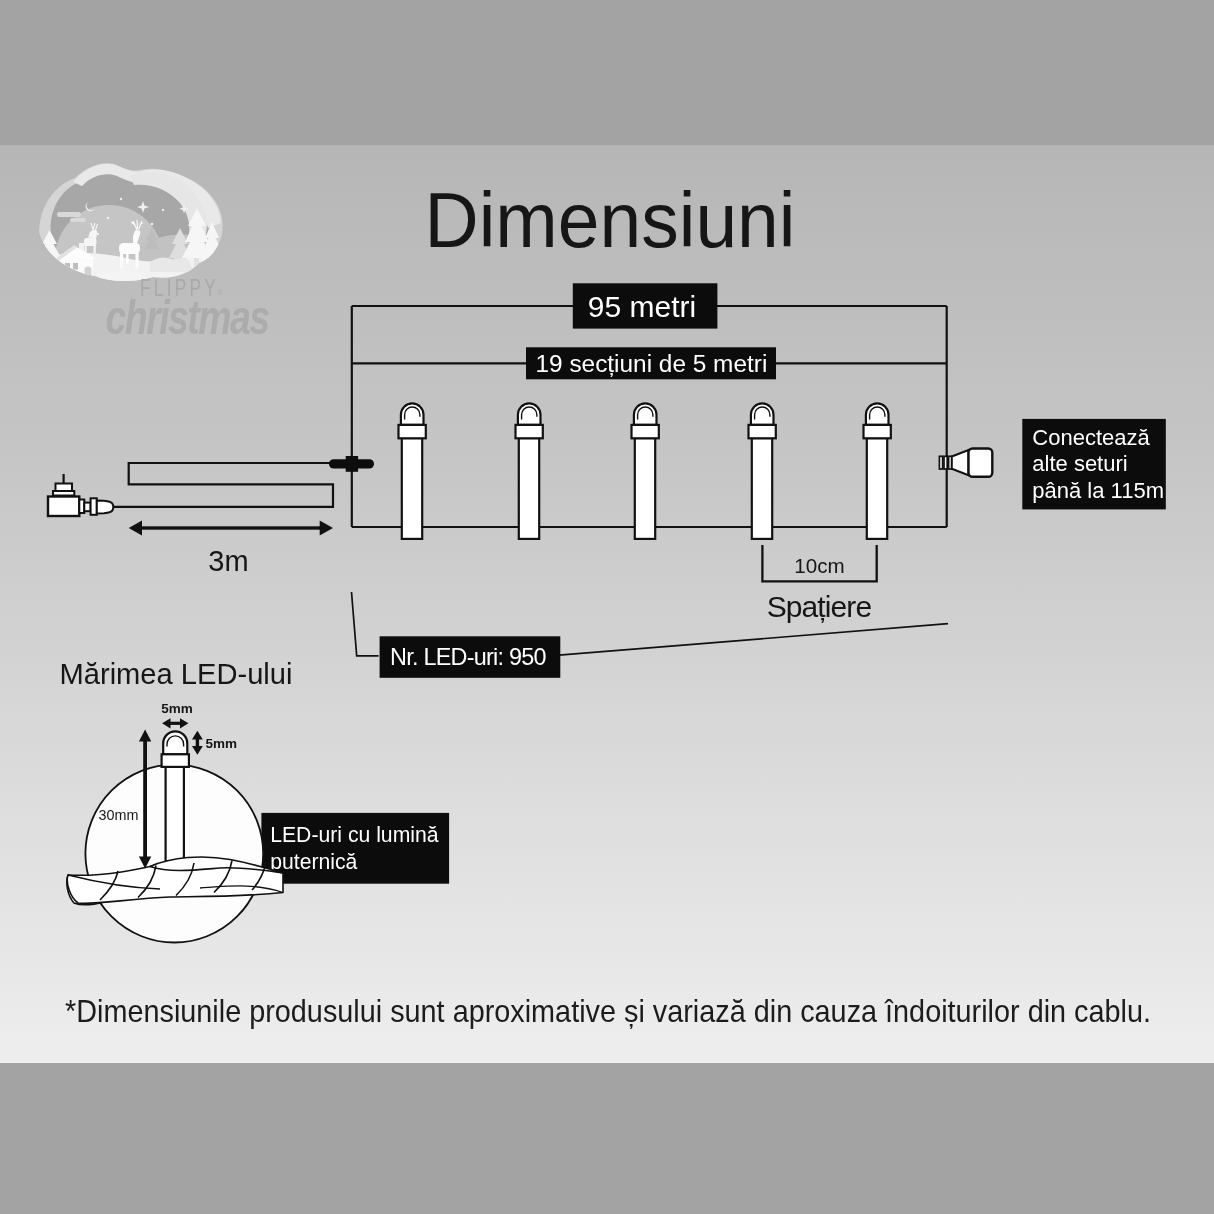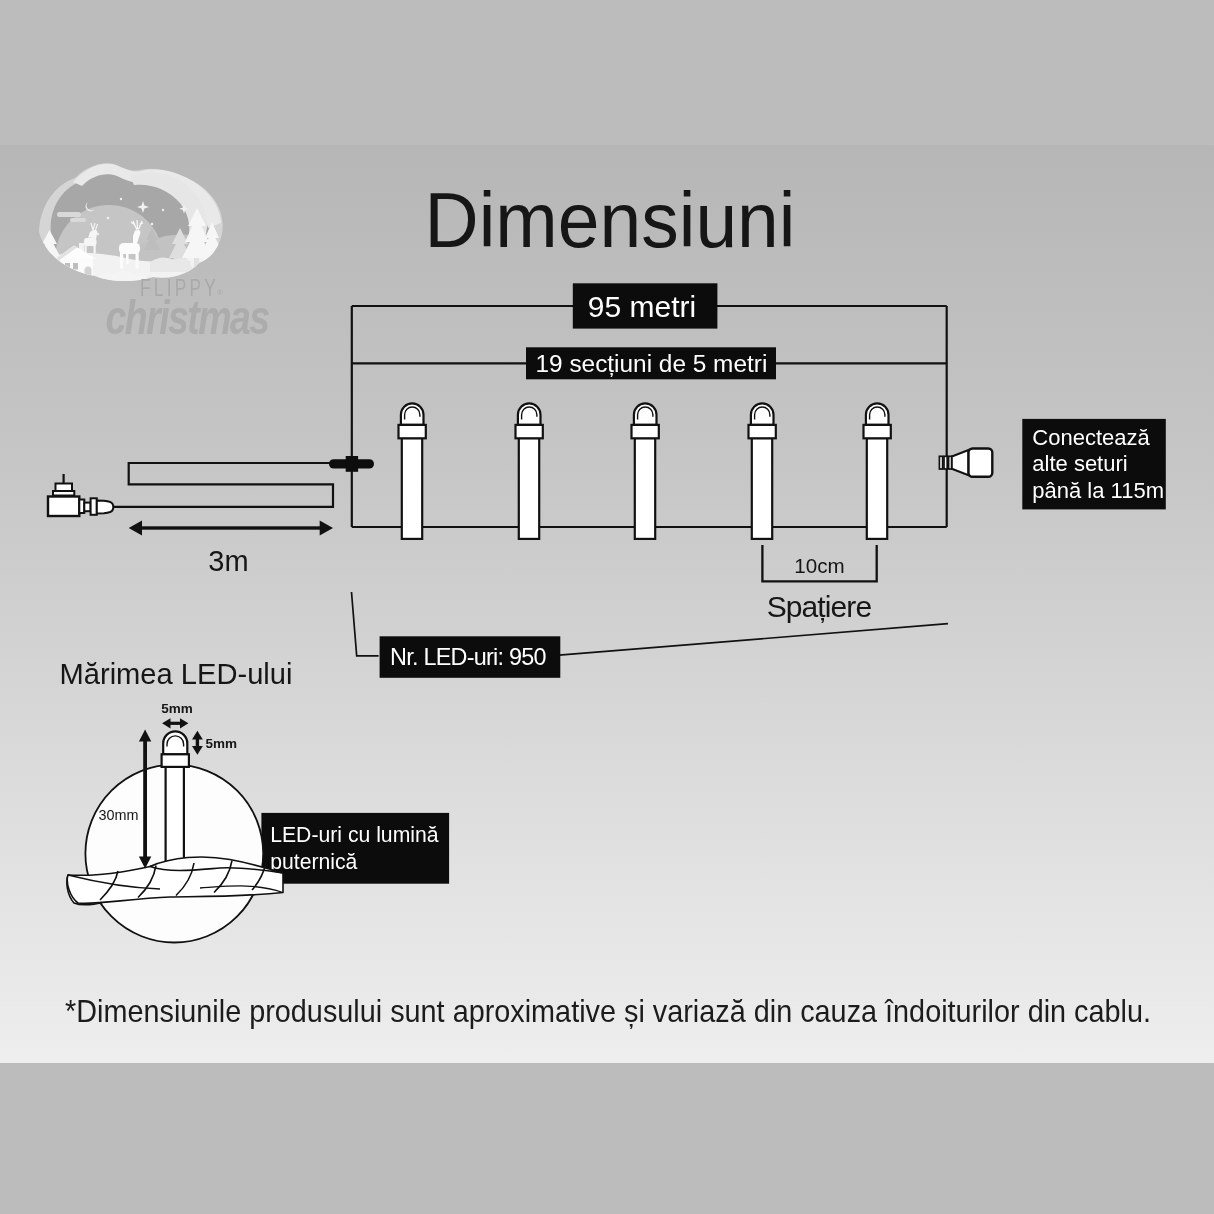--- a/index.html
+++ b/index.html
@@ -3,7 +3,7 @@
 <meta charset="utf-8">
 <style>
   html,body{margin:0;padding:0;background:#fff;}
-  #page{position:relative;width:1214px;height:1214px;background:#f9a8d4;overflow:hidden;
+  #page{position:relative;width:1214px;height:1214px;background:#a3a3a3;overflow:hidden;
         font-family:"Liberation Sans",sans-serif;filter:grayscale(1);}
   svg text{font-family:"Liberation Sans",sans-serif;}
 </style>

